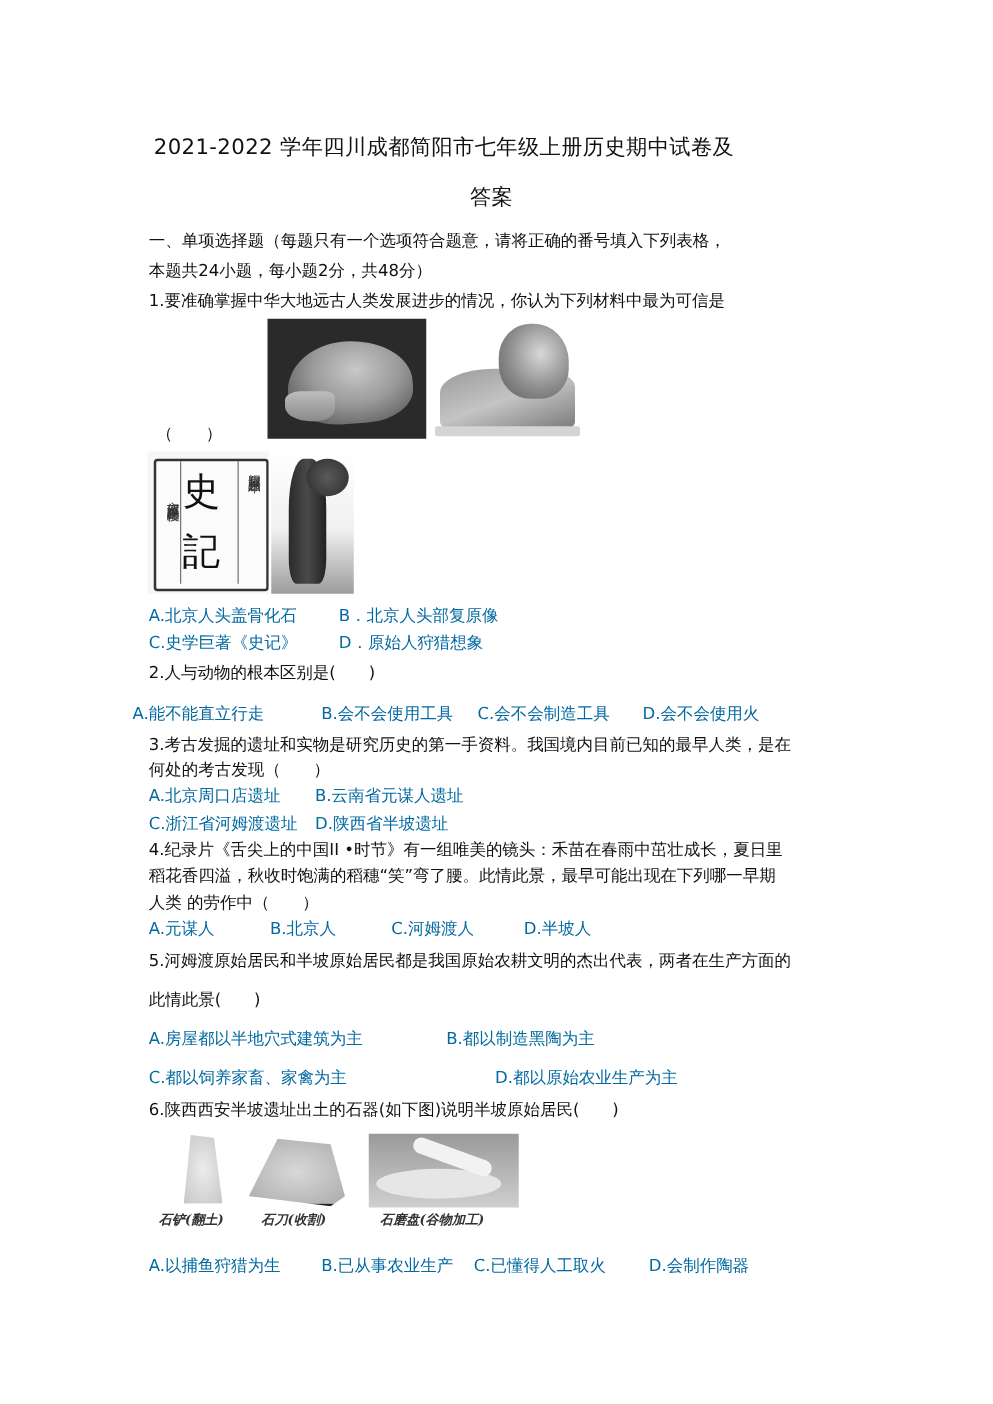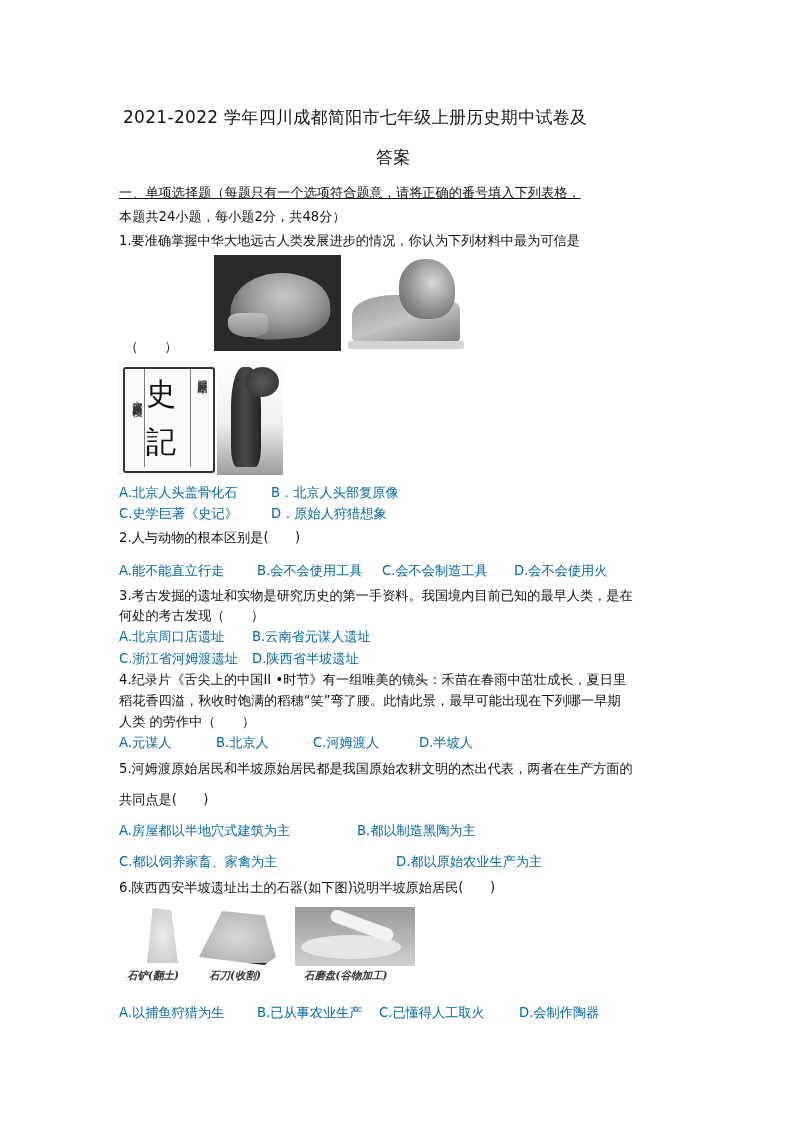--- a/index.html
+++ b/index.html
@@ -97,7 +97,7 @@
 <div class="abs title" style="left:123px; top:106px;">2021-2022 学年四川成都简阳市七年级上册历史期中试卷及</div>
 <div class="abs title" style="left:376px; top:146px;">答案</div>
 
-<div class="abs txt" style="left:119px; top:184px;text-decoration:underline;">一、单项选择题（每题只有一个选项符合题意，请将正确的番号填入下列表格，</div>
+<div class="abs txt" style="left:119px; top:184px;">一、单项选择题（每题只有一个选项符合题意，请将正确的番号填入下列表格，</div>
 <div class="abs txt" style="left:119px; top:208px;">本题共24小题，每小题2分，共48分）</div>
 
 <div>

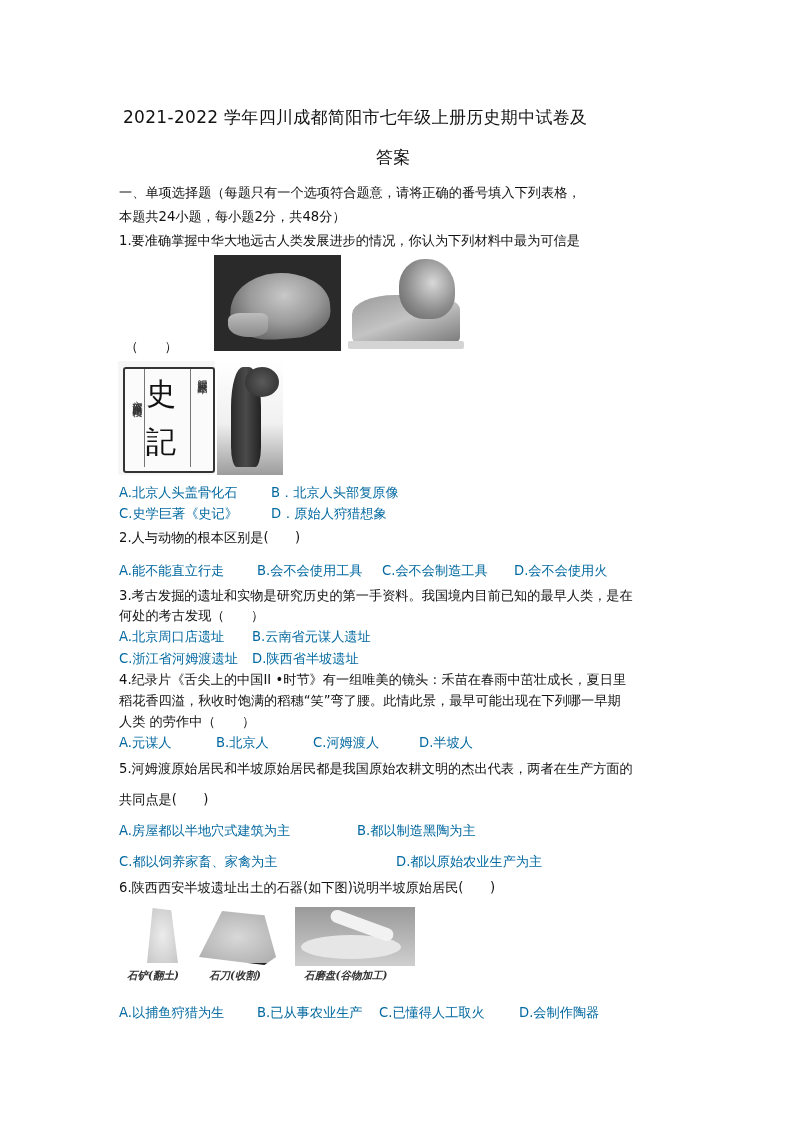--- a/index.html
+++ b/index.html
@@ -137,7 +137,7 @@
 
 <div>
   <div class="abs txt" style="left:119px; top:529px;">2.人与动物的根本区别是(　　)</div>
-  <div class="abs opt" style="left:119px; top:562px;text-align:right;">A.能不能直立行走</div>
+  <div class="abs opt" style="left:106px; top:562px;text-align:right;">A.能不能直立行走</div>
   <div class="abs opt" style="left:257px; top:562px;">B.会不会使用工具</div>
   <div class="abs opt" style="left:382px; top:562px;">C.会不会制造工具</div>
   <div class="abs opt" style="left:514px; top:562px;">D.会不会使用火</div>

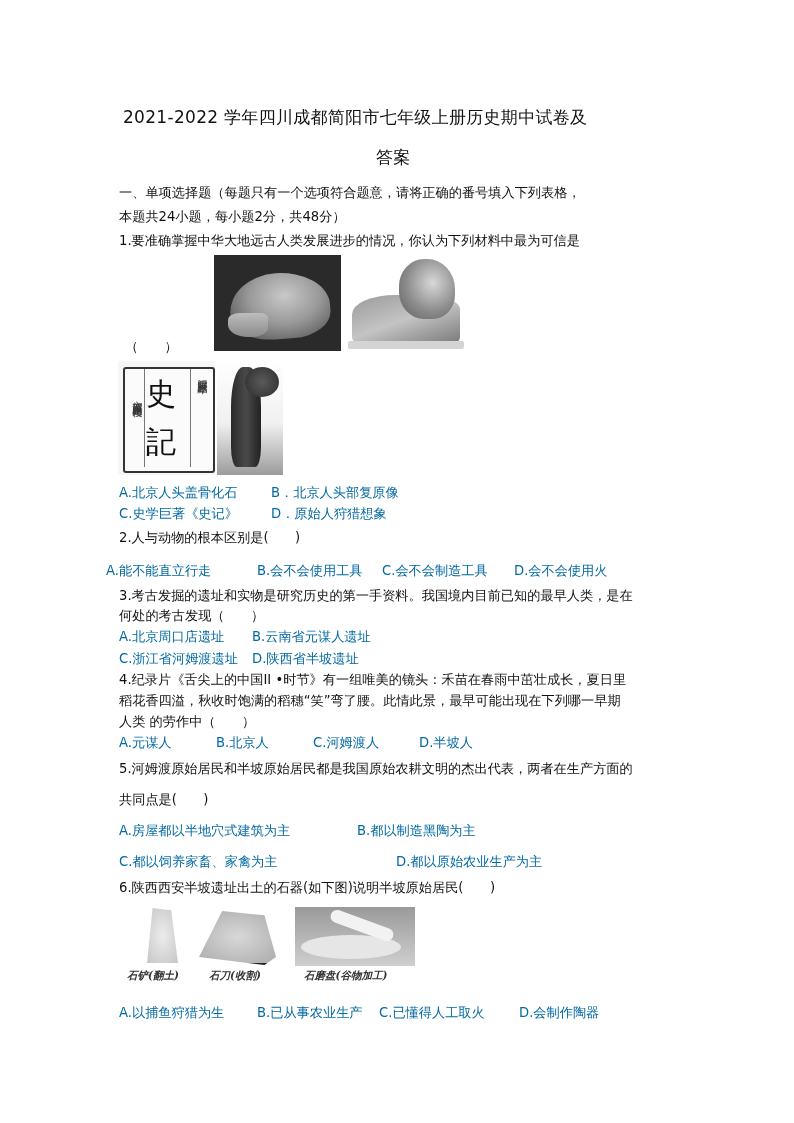--- a/index.html
+++ b/index.html
@@ -164,7 +164,7 @@
 
 <div>
   <div class="abs txt" style="left:119px; top:760px;">5.河姆渡原始居民和半坡原始居民都是我国原始农耕文明的杰出代表，两者在生产方面的</div>
-  <div class="abs txt" style="left:119px; top:791px;">共同点是(　　)</div>
+  <div class="abs txt" style="left:119px; top:791px;">此情此景(　　)</div>
   <div class="abs opt" style="left:119px; top:822px;">A.房屋都以半地穴式建筑为主</div>
   <div class="abs opt" style="left:357px; top:822px;">B.都以制造黑陶为主</div>
   <div class="abs opt" style="left:119px; top:853px;">C.都以饲养家畜、家禽为主</div>

